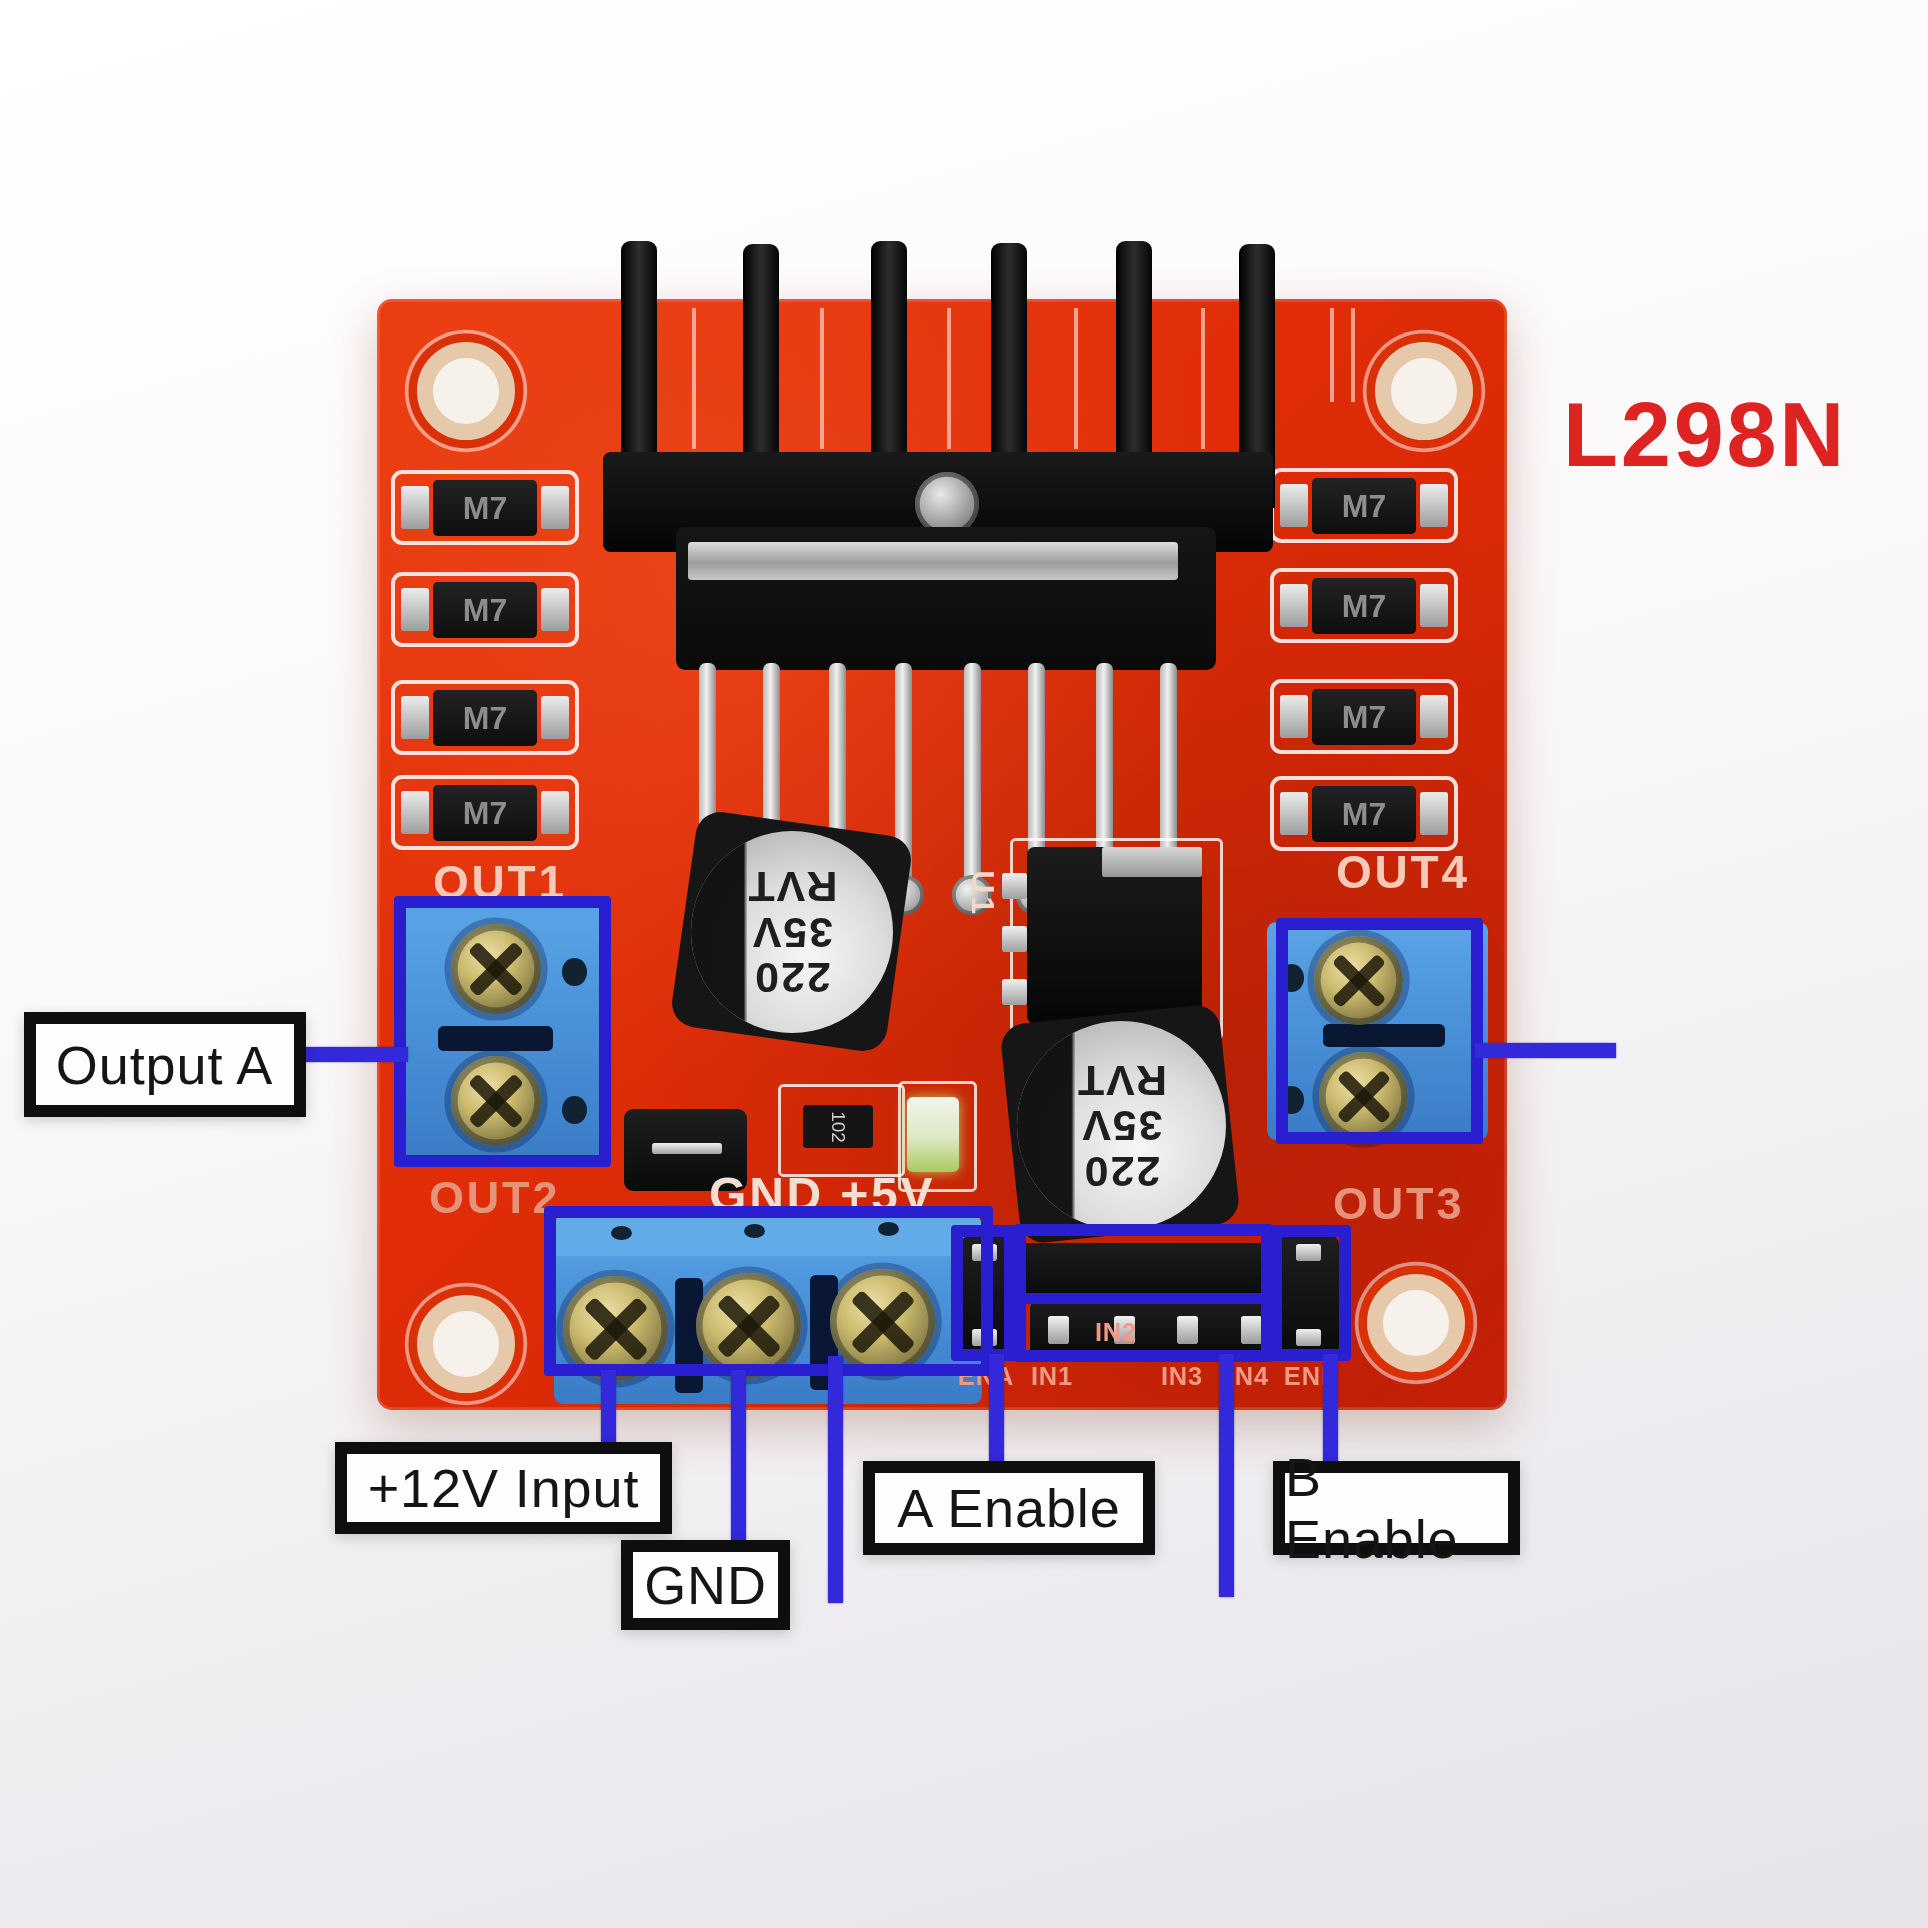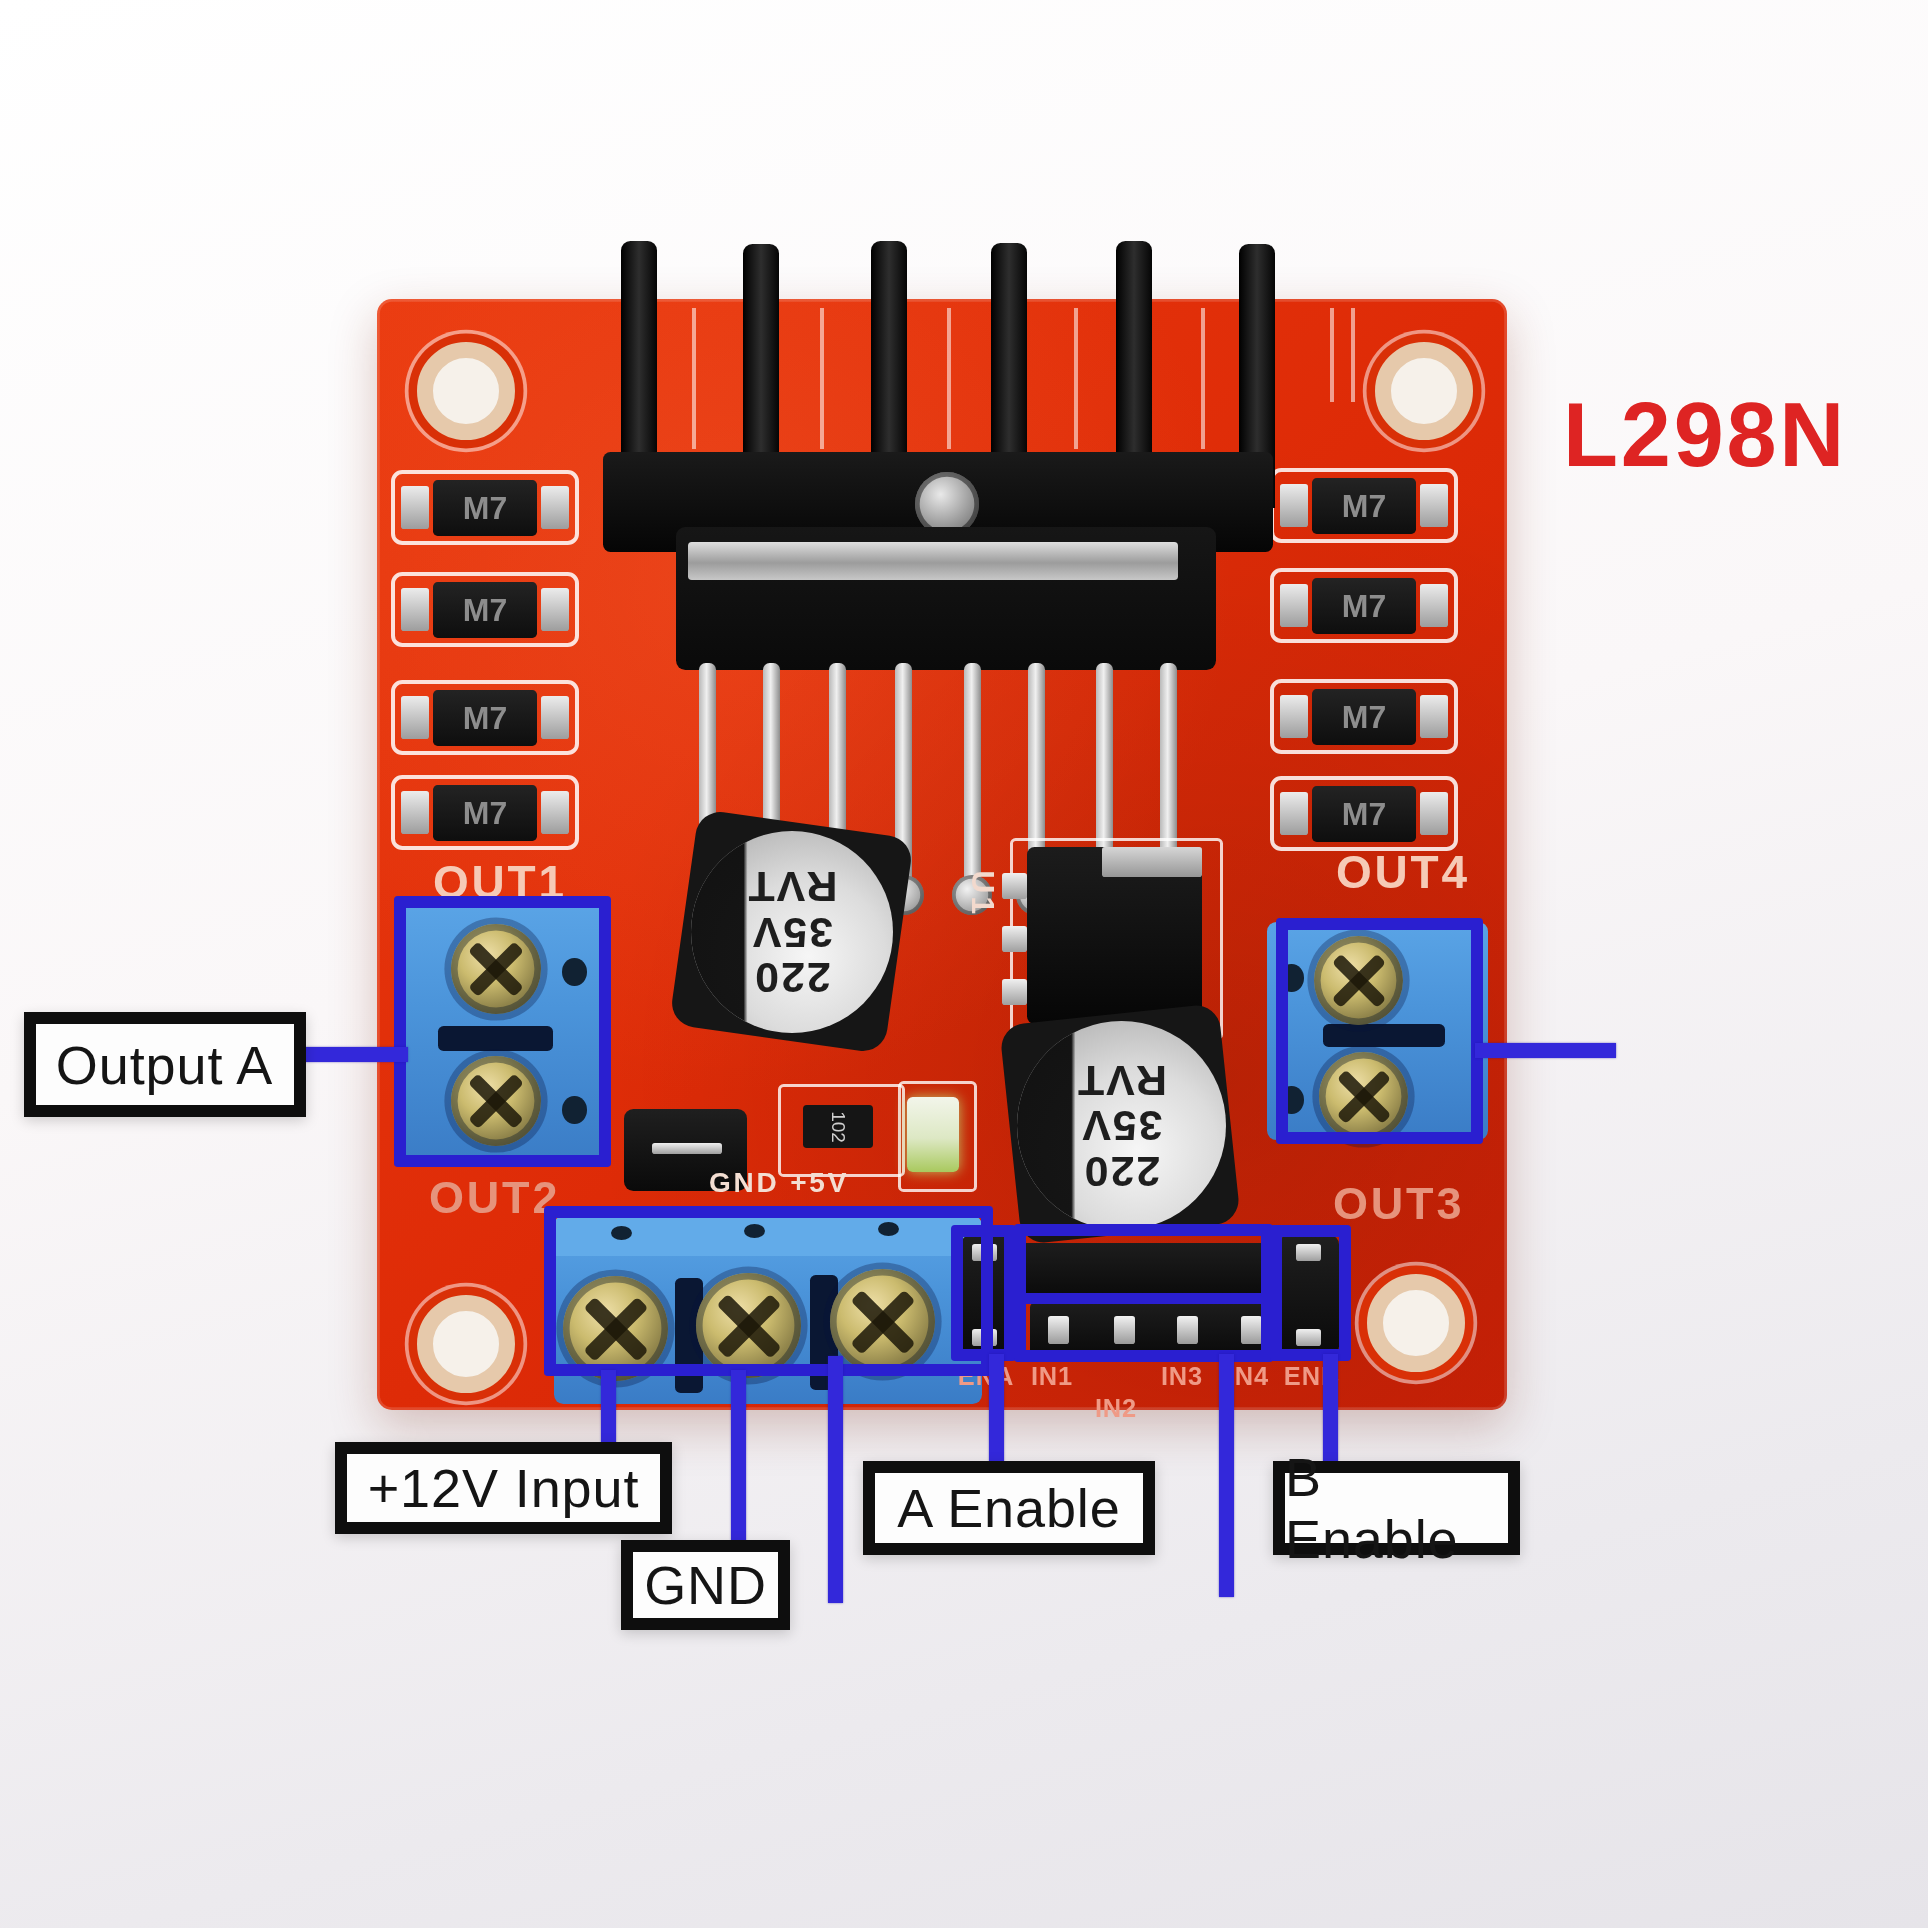--- a/index.html
+++ b/index.html
@@ -200,7 +200,7 @@
     <div class="abs wframe" style="left:521px;top:782px;width:73px;height:105px"></div>
     <div class="abs ledbody" style="left:530px;top:798px;width:52px;height:75px"></div>
 
-    <div class="abs silk" style="left:332px;top:868px;color:#f3ded2;font-size:28px">GND +5V</div>
+    <div class="abs silk" style="left:332px;top:868px;color:#f3ded2;font-size:48px">GND +5V</div>
 
     <div class="abs tblock" style="left:26px;top:605px;width:202px;height:260px"></div>
     <div class="abs tslot" style="left:61px;top:727px;width:115px;height:24.5px"></div>

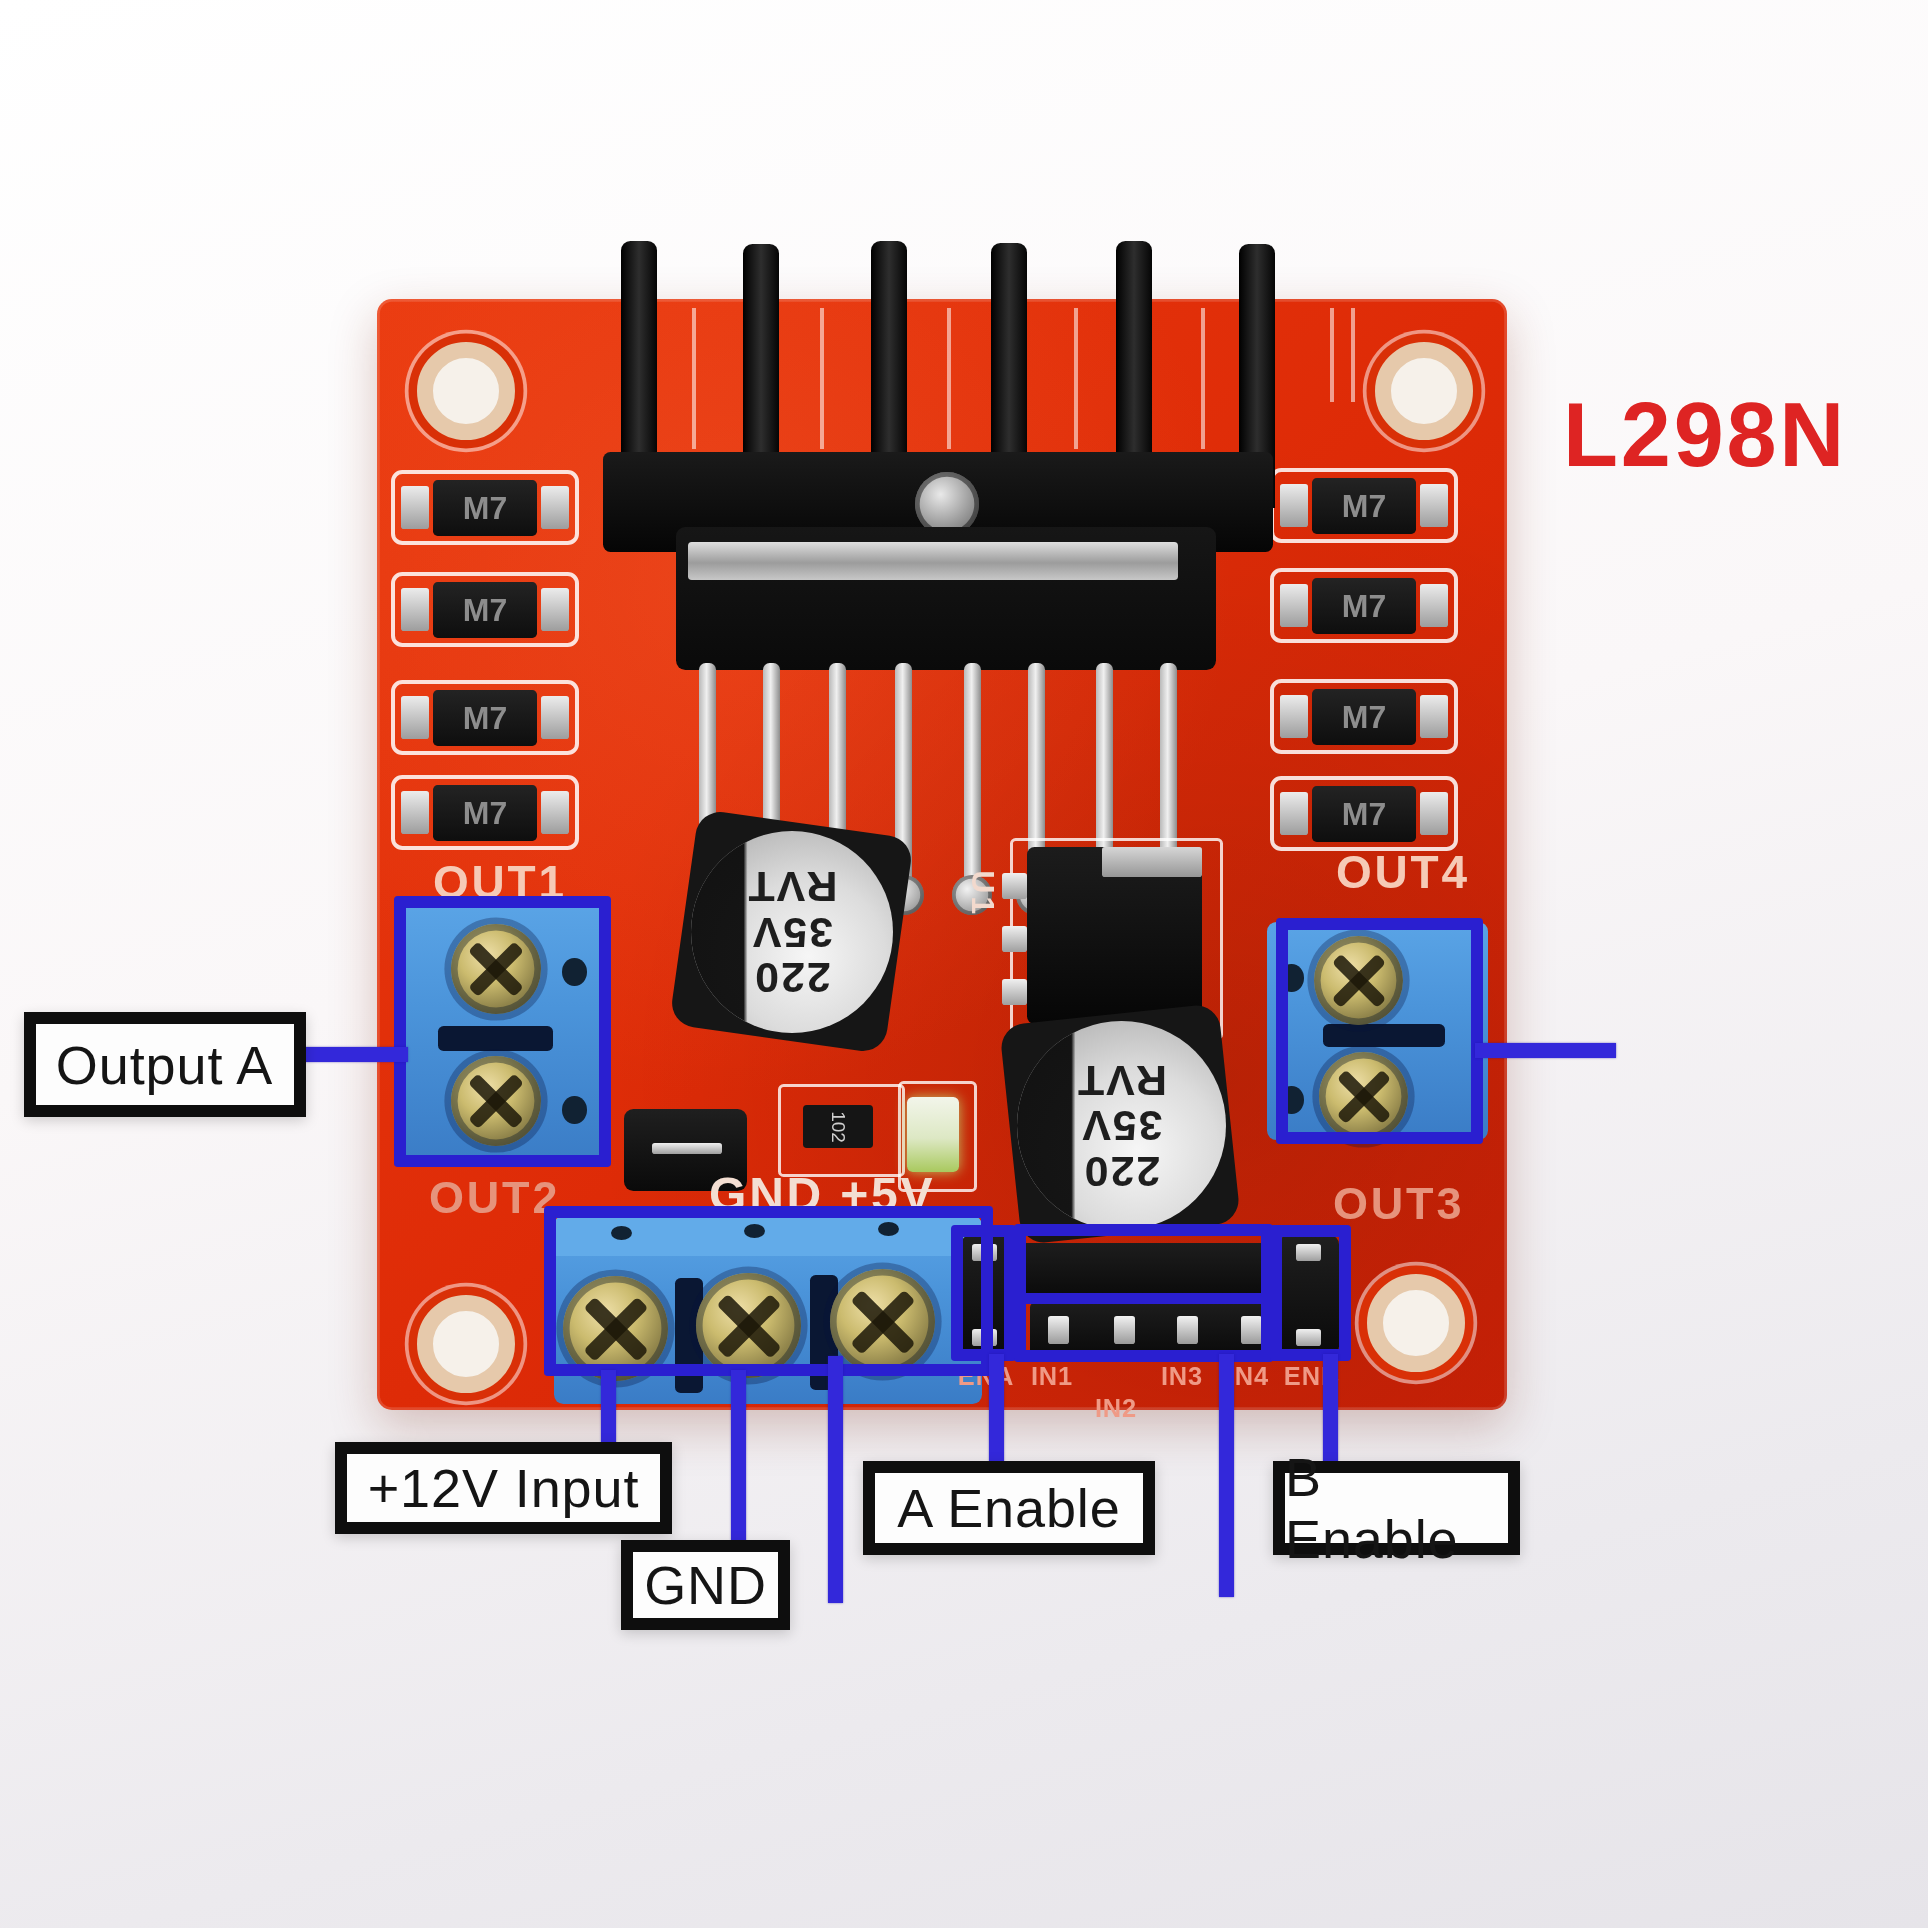--- a/index.html
+++ b/index.html
@@ -242,7 +242,7 @@
 
     <div class="abs pinlbl" style="left:576px;top:1063px">ENA</div>
     <div class="abs pinlbl" style="left:642px;top:1063px">IN1</div>
-    <div class="abs pinlbl" style="left:706px;top:1095px">IN2</div>
+    <div class="abs pinlbl" style="left:706px;top:1019px">IN2</div>
     <div class="abs pinlbl" style="left:772px;top:1063px">IN3</div>
     <div class="abs pinlbl" style="left:838px;top:1063px">IN4</div>
     <div class="abs pinlbl" style="left:902px;top:1063px">ENB</div>

